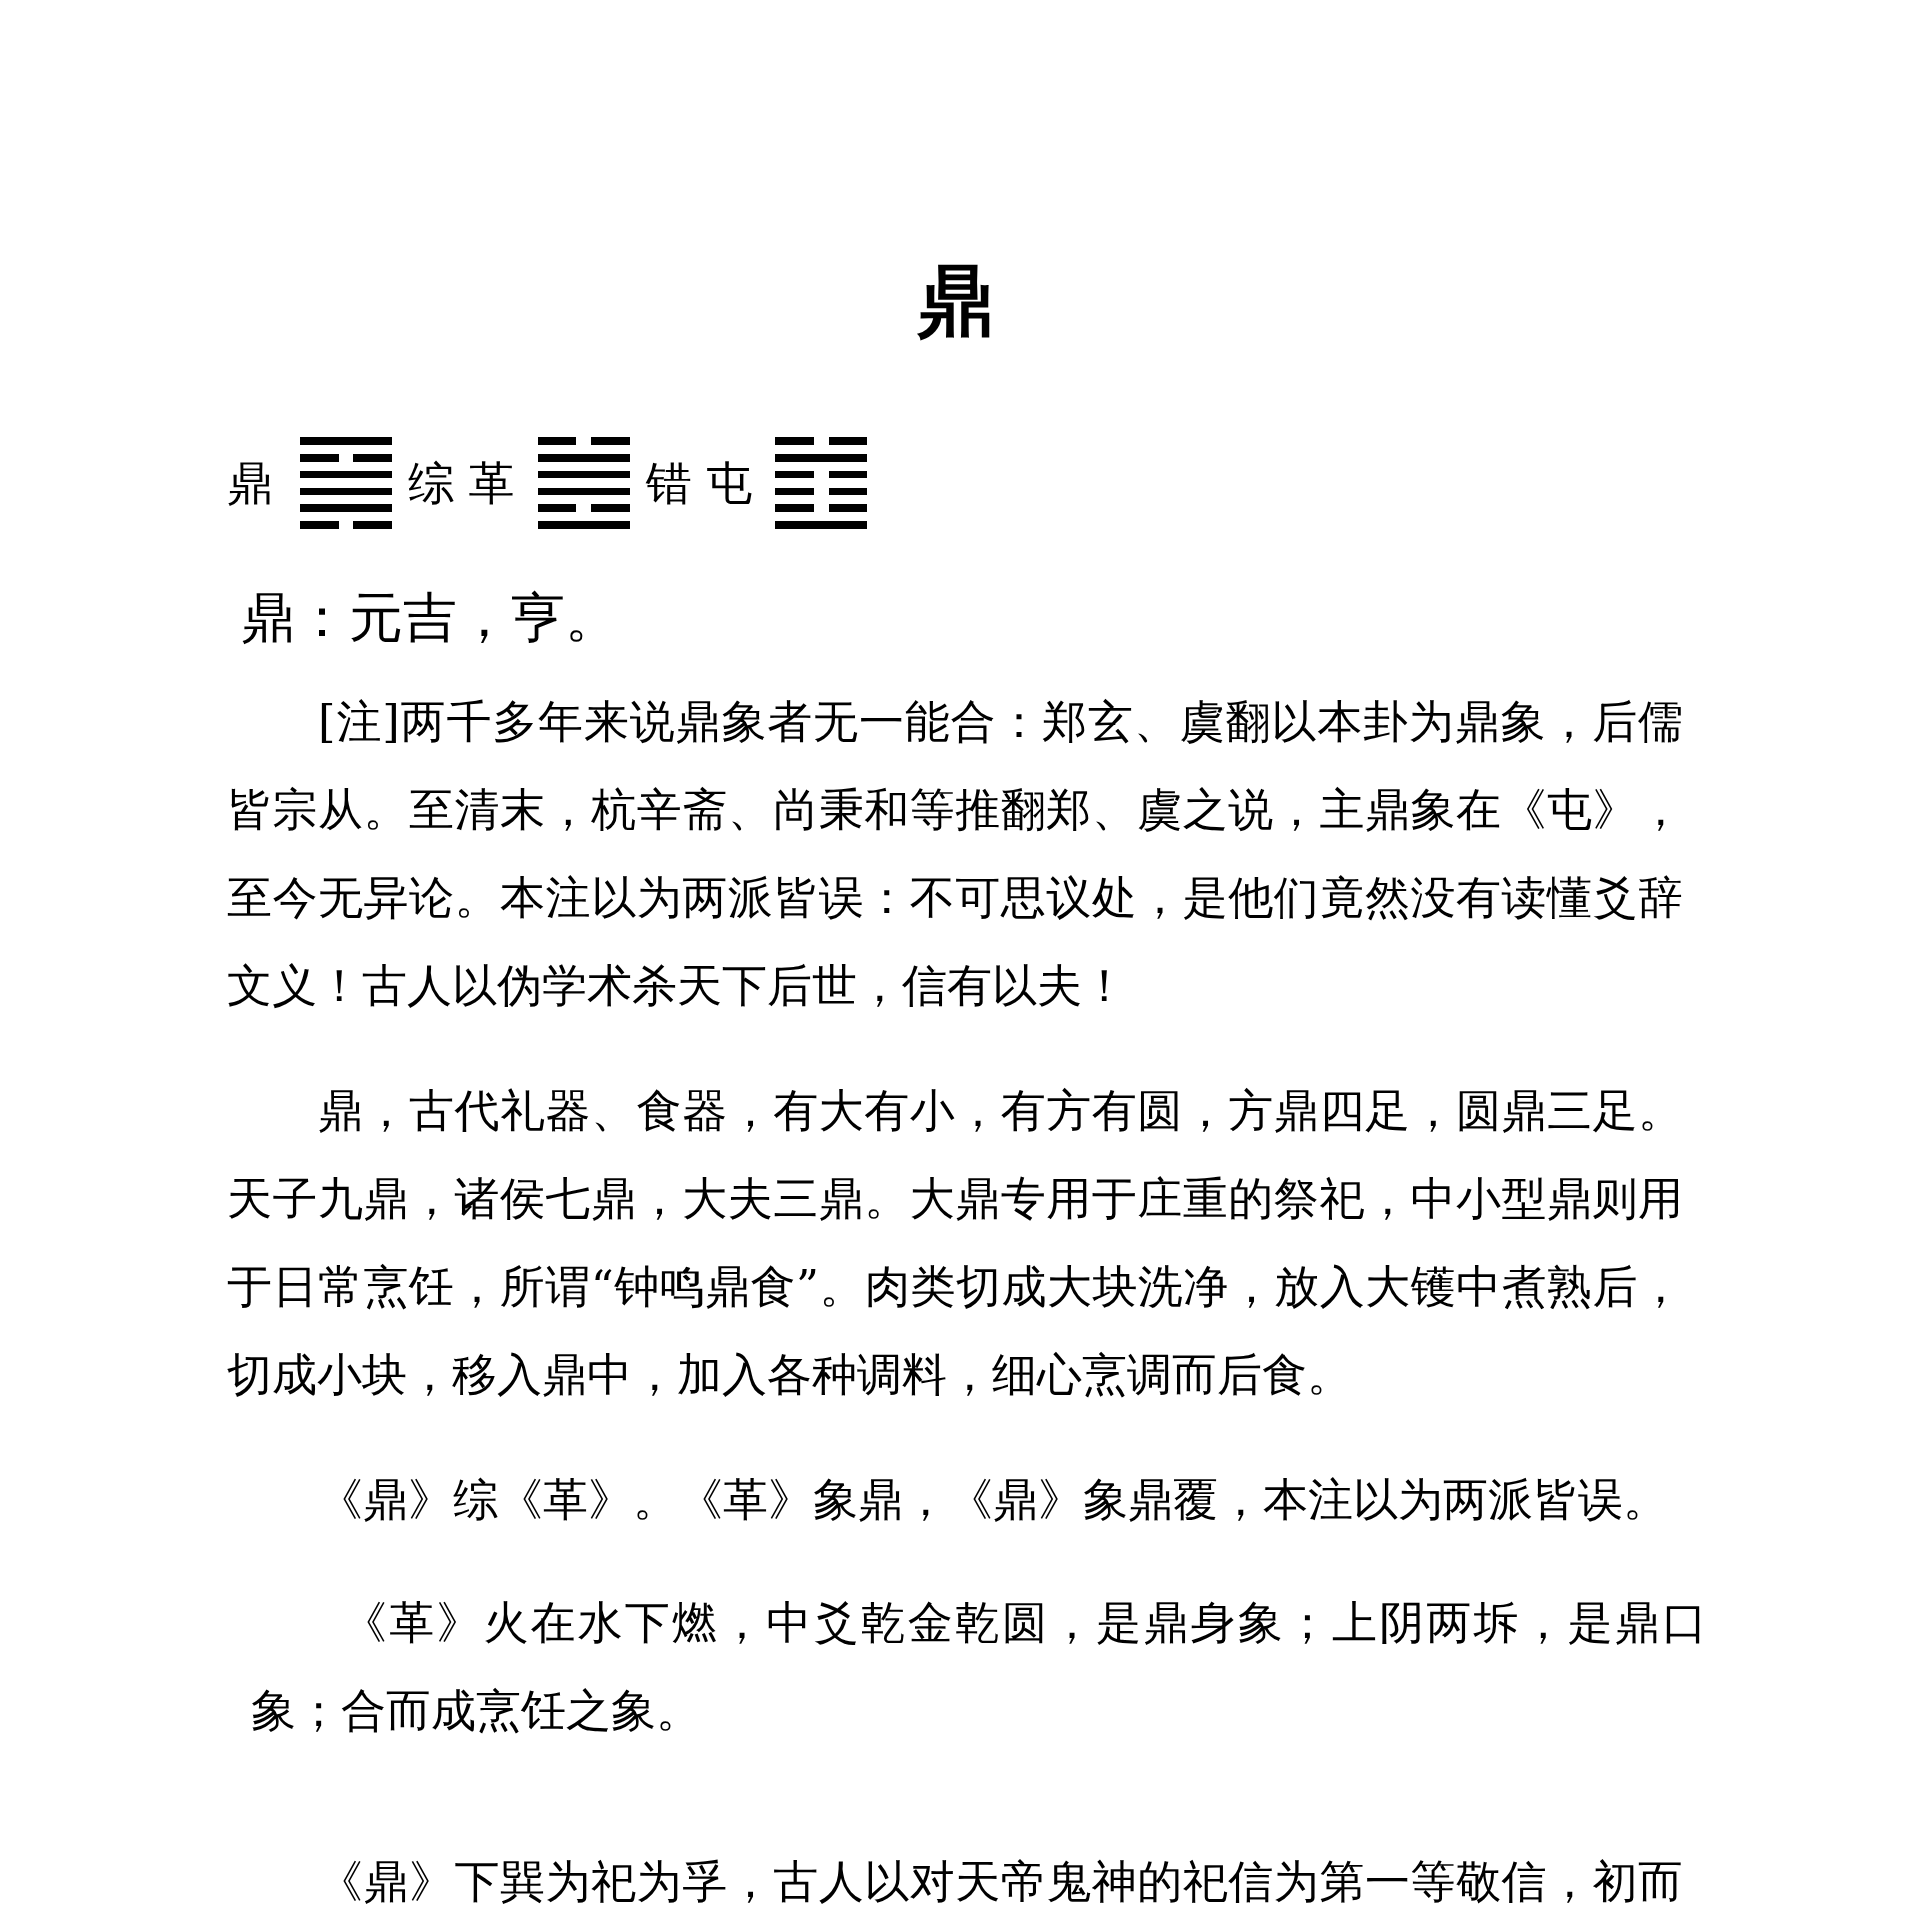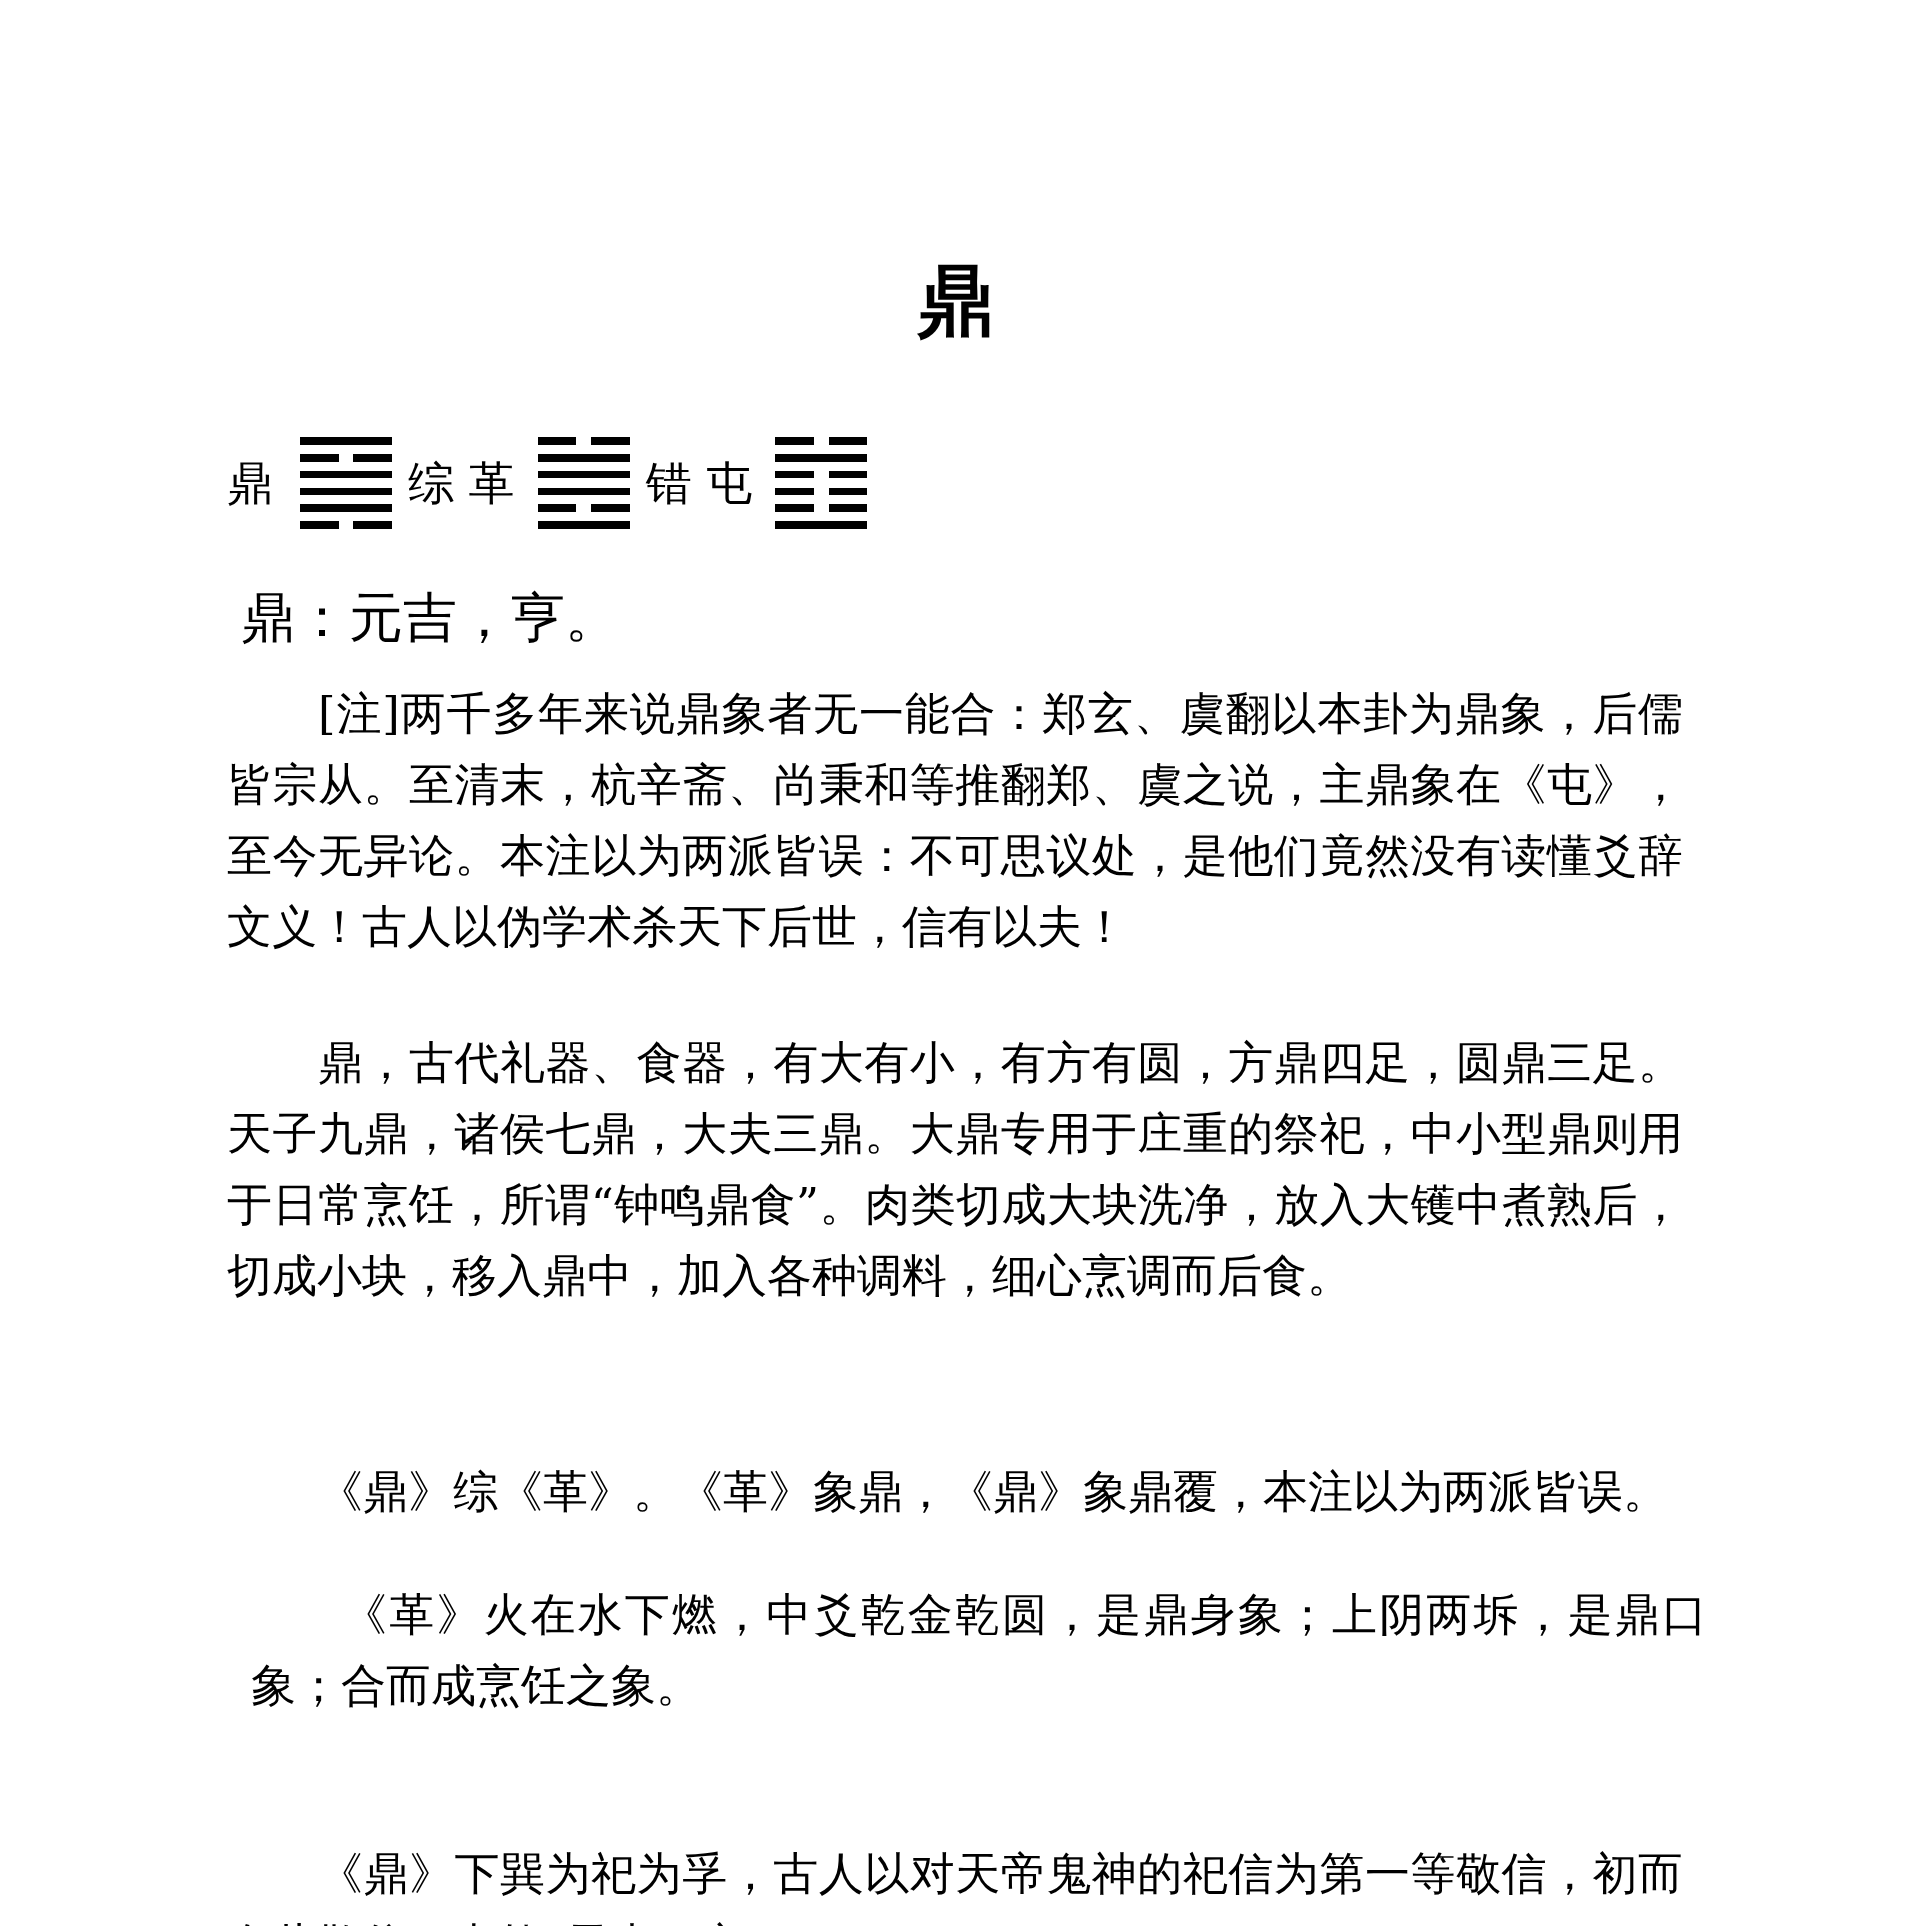--- a/index.html
+++ b/index.html
@@ -16,7 +16,7 @@
   .line.yang .seg { width: 100%; }
   .line.yin .seg { width: 42%; }
   .heading { position: absolute; left: 241px; font-weight: normal; font-size: 54px; line-height: 1; margin-top: 13px; }
-  .para { position: absolute; left: 227px; width: 1456px; font-size: 45px; line-height: 71px;
+  .para { position: absolute; left: 227px; width: 1456px; font-size: 45px; line-height: 88px;
           text-indent: 91px; text-align: justify; }
 </style>
 </head>

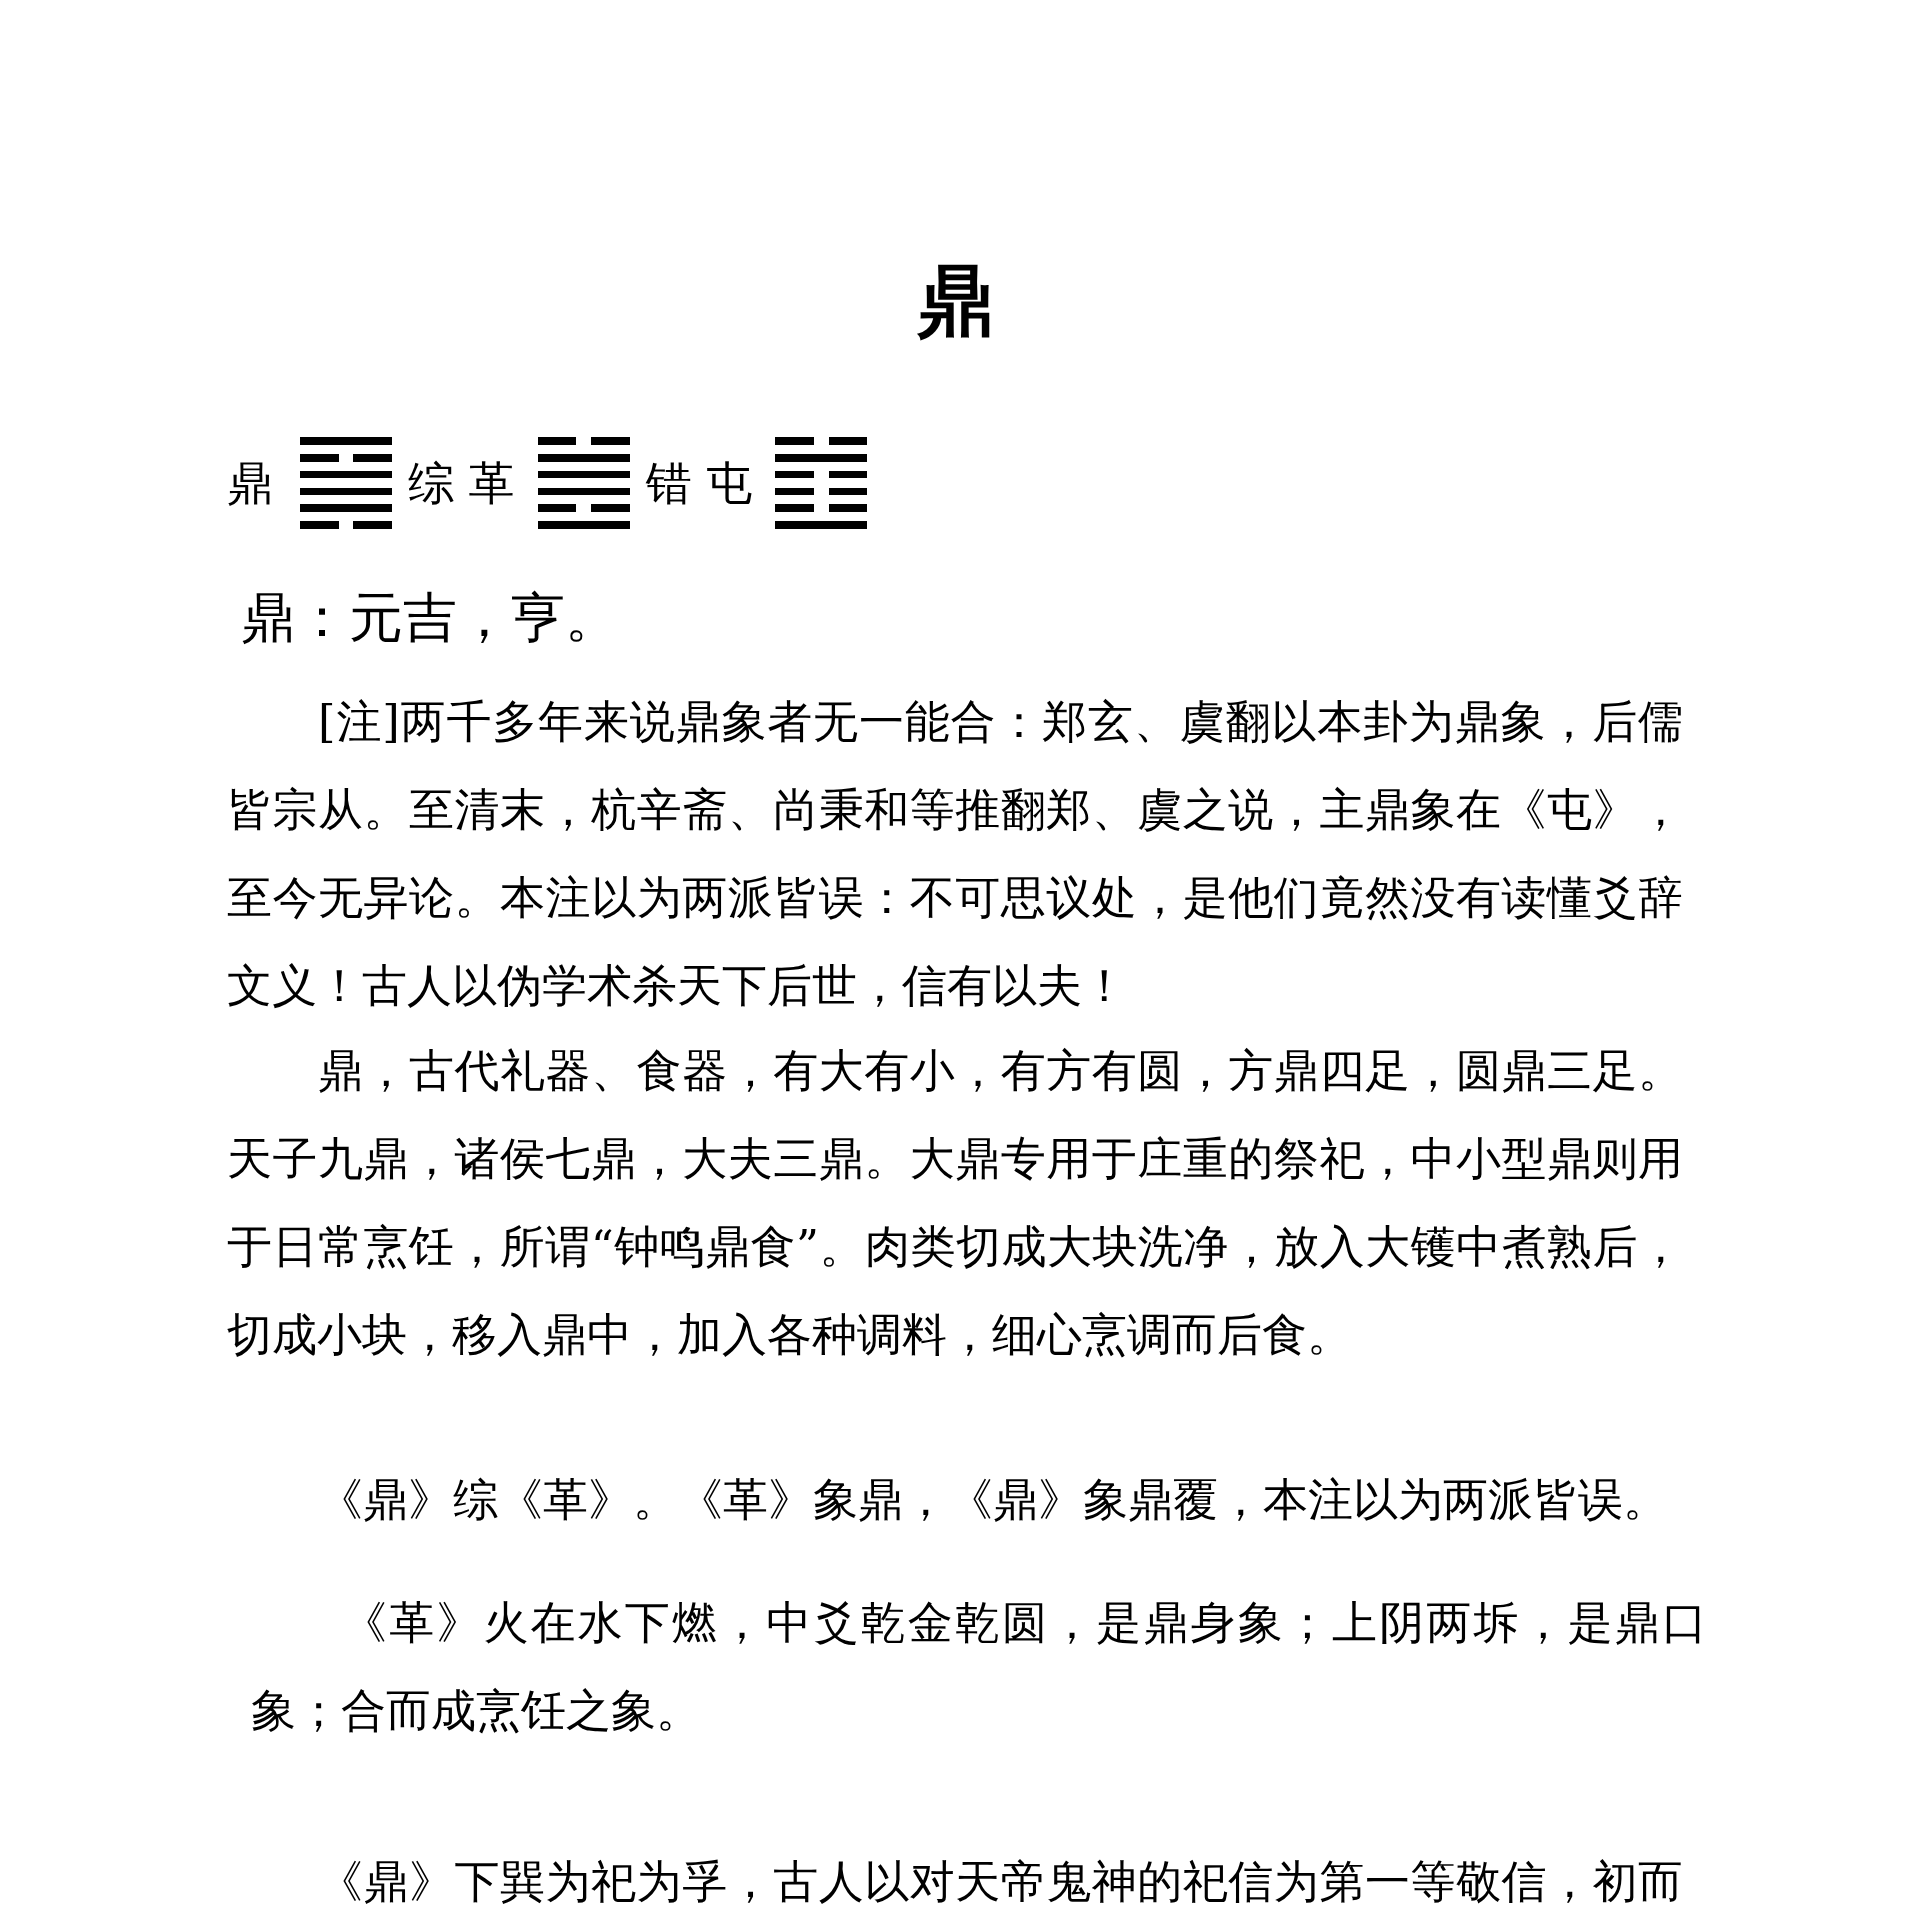--- a/index.html
+++ b/index.html
@@ -101,7 +101,7 @@
 <div class="heading" style="top:578px;">鼎：元吉，亨。</div>
 
 <div class="para" style="top:678px;">[注]两千多年来说鼎象者无一能合：郑玄、虞翻以本卦为鼎象，后儒皆宗从。至清末，杭辛斋、尚秉和等推翻郑、虞之说，主鼎象在《屯》，至今无异论。本注以为两派皆误：不可思议处，是他们竟然没有读懂爻辞文义！古人以伪学术杀天下后世，信有以夫！</div>
-<div class="para" style="top:1027px;">鼎，古代礼器、食器，有大有小，有方有圆，方鼎四足，圆鼎三足。天子九鼎，诸侯七鼎，大夫三鼎。大鼎专用于庄重的祭祀，中小型鼎则用于日常烹饪，所谓“钟鸣鼎食”。肉类切成大块洗净，放入大镬中煮熟后，切成小块，移入鼎中，加入各种调料，细心烹调而后食。</div>
+<div class="para" style="top:1067px;">鼎，古代礼器、食器，有大有小，有方有圆，方鼎四足，圆鼎三足。天子九鼎，诸侯七鼎，大夫三鼎。大鼎专用于庄重的祭祀，中小型鼎则用于日常烹饪，所谓“钟鸣鼎食”。肉类切成大块洗净，放入大镬中煮熟后，切成小块，移入鼎中，加入各种调料，细心烹调而后食。</div>
 <div class="para" style="top:1456px;">《鼎》综《革》。《革》象鼎，《鼎》象鼎覆，本注以为两派皆误。</div>
 <div class="para" style="top:1579px;margin-left:24px;">《革》火在水下燃，中爻乾金乾圆，是鼎身象；上阴两坼，是鼎口象；合而成烹饪之象。</div>
 <div class="para" style="top:1838px;">《鼎》下巽为祀为孚，古人以对天帝鬼神的祀信为第一等敬信，初而有此敬信，当然“元吉，亨”。</div>

